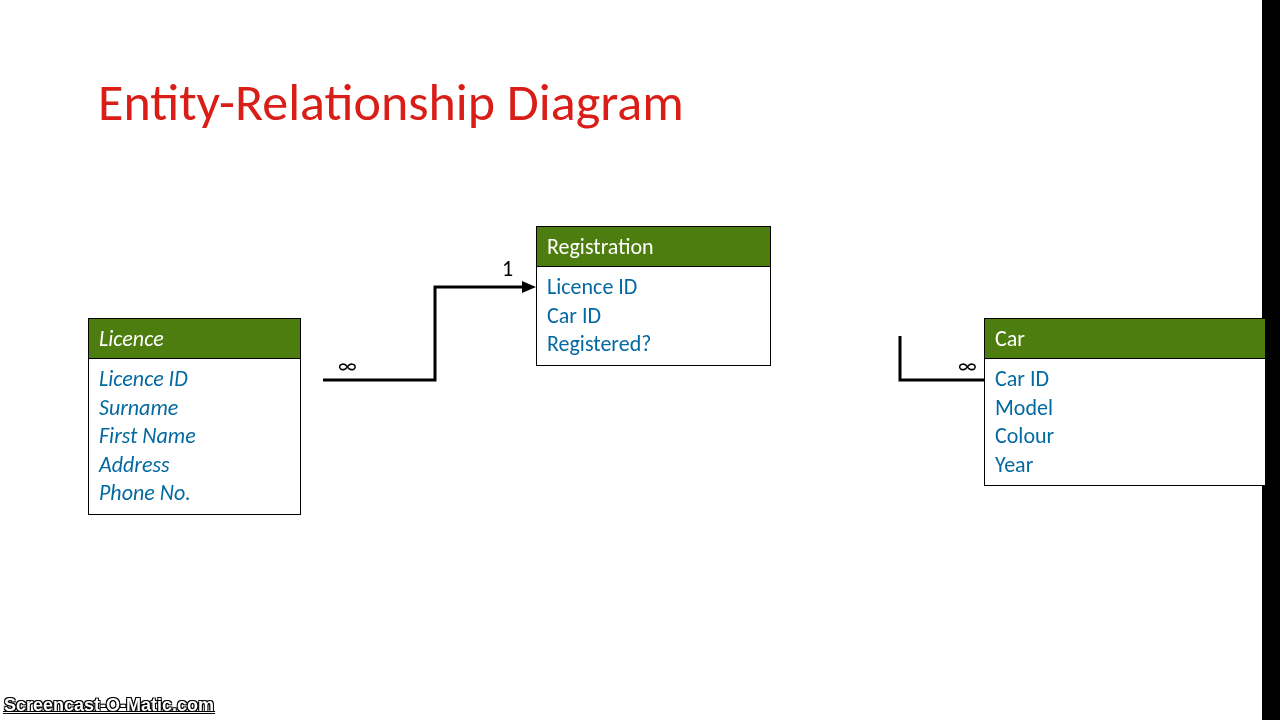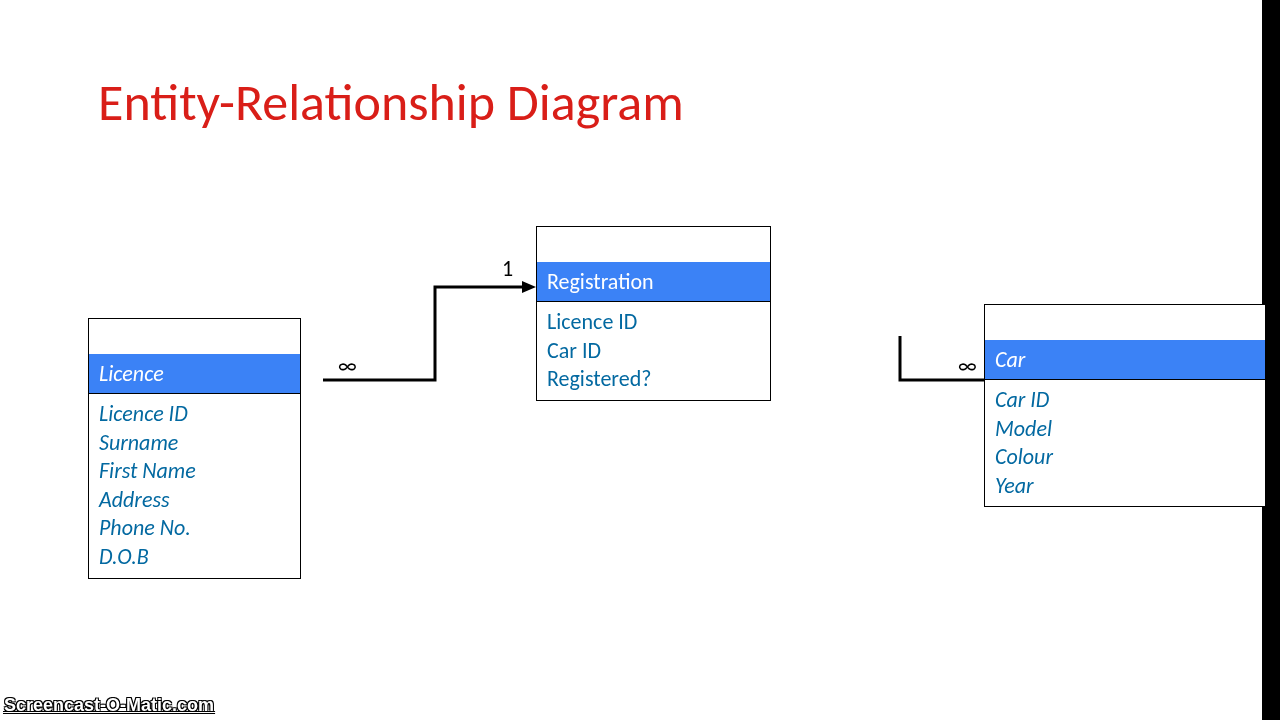--- a/index.html
+++ b/index.html
@@ -33,12 +33,11 @@
       background: #fff;
     }
     .entity-header {
-      background: #3b82f6;
+      background: #4d7c0f;
       color: #fff;
       padding: 6px 10px;
       font-size: 22px;
       border-bottom: 1.5px solid #000;
-      margin-top: 35px;
     }
     .entity-body {
       padding: 6px 10px;

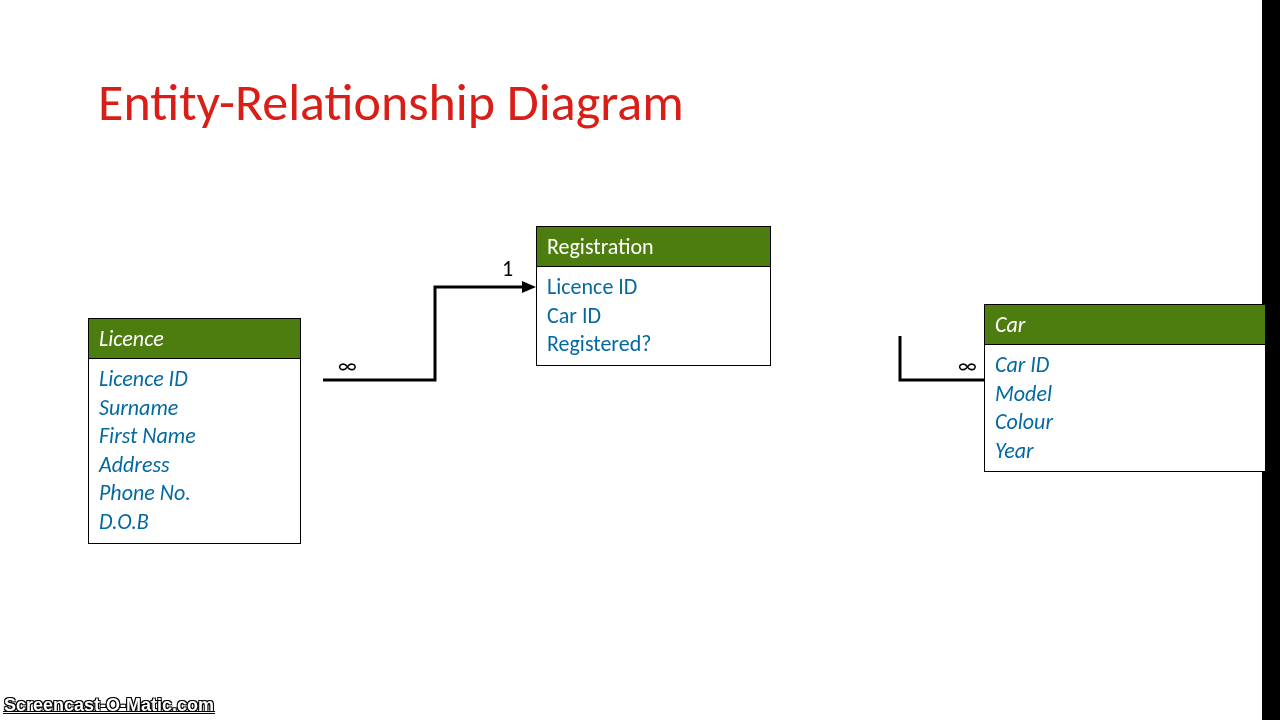--- a/index.html
+++ b/index.html
@@ -100,7 +100,7 @@
   </div>
 </div>
 
-<div class="entity" style="left:984px; top:304px; width:282px;font-style:italic;">
+<div class="entity" style="left:984px; top:318px; width:282px;">
   <div class="entity-header">Car</div>
   <div class="entity-body">
     <div class="attr">Car ID</div>

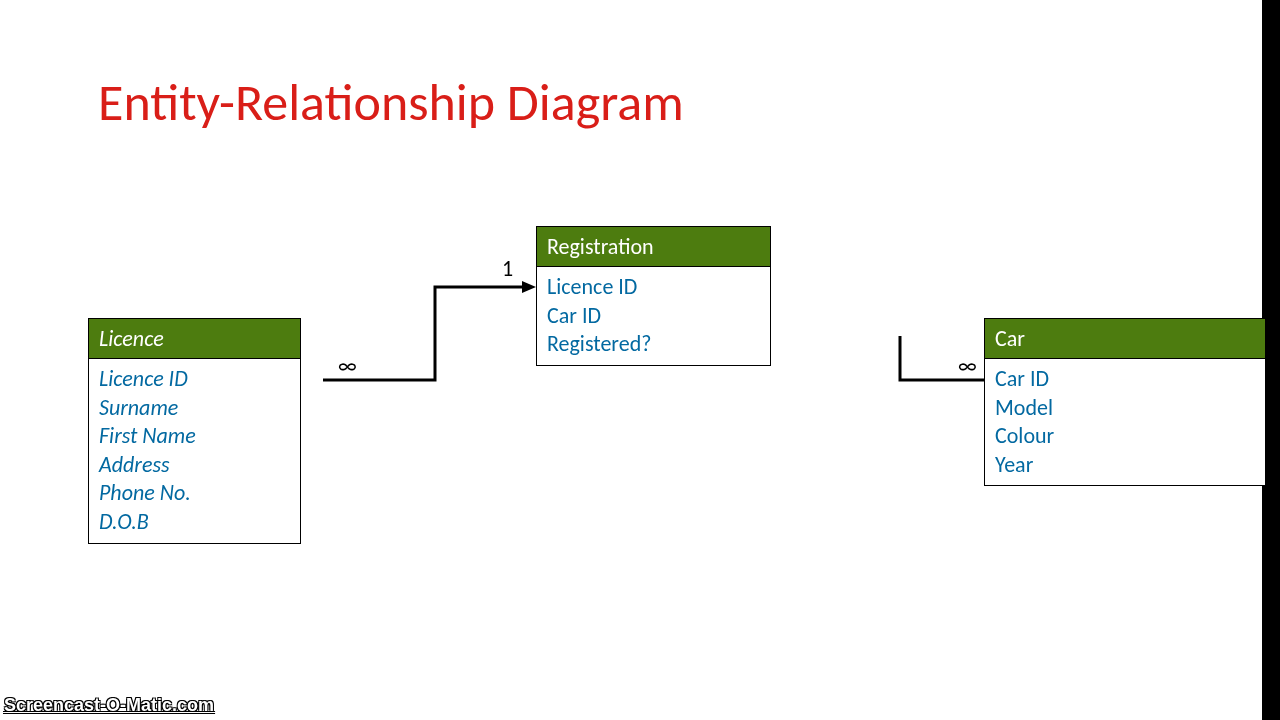--- a/index.html
+++ b/index.html
@@ -87,7 +87,6 @@
     <div class="attr">First Name</div>
     <div class="attr">Address</div>
     <div class="attr">Phone No.</div>
-    <div class="attr">D.O.B</div>
   </div>
 </div>
 

